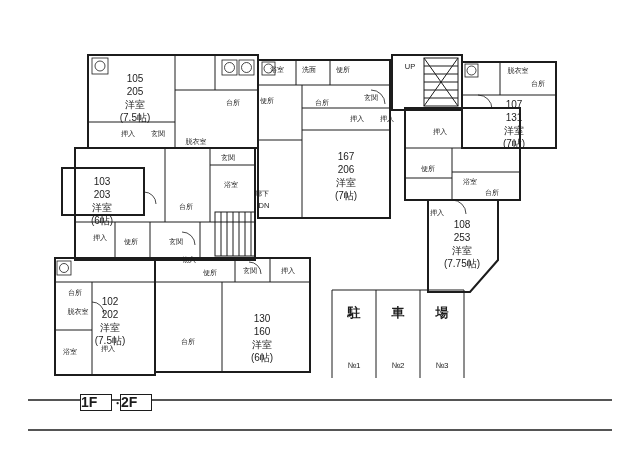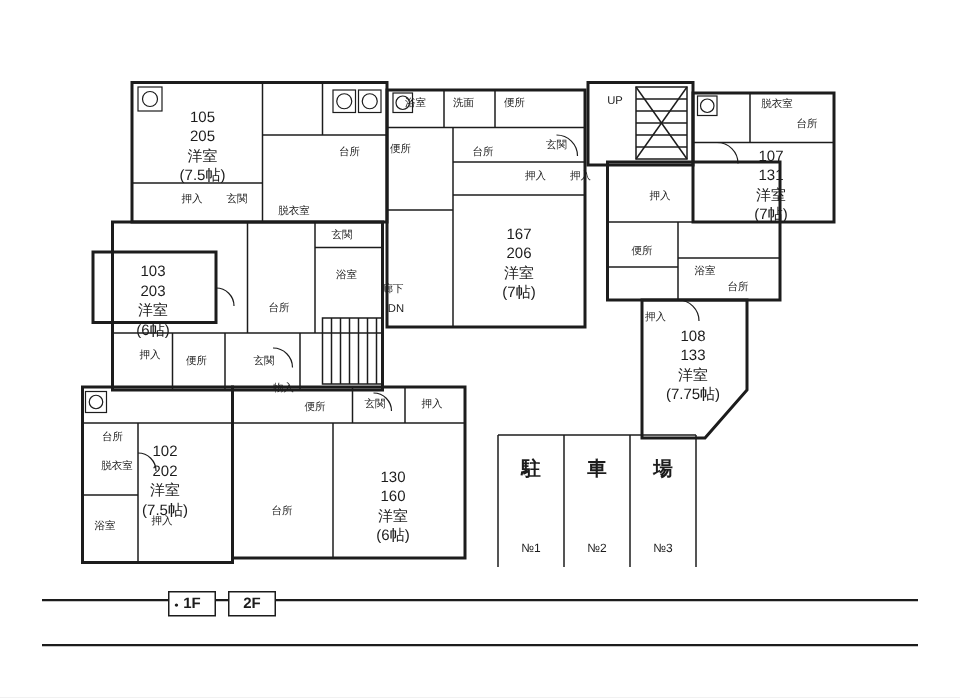--- a/index.html
+++ b/index.html
@@ -182,7 +182,7 @@
   </div>
   <div class="unit" style="left:462px;top:218px">
     <div>108</div>
-    <div>133</div>
+    <div>253</div>
     <div>洋室</div>
     <div>(7.75帖)</div>
   </div>

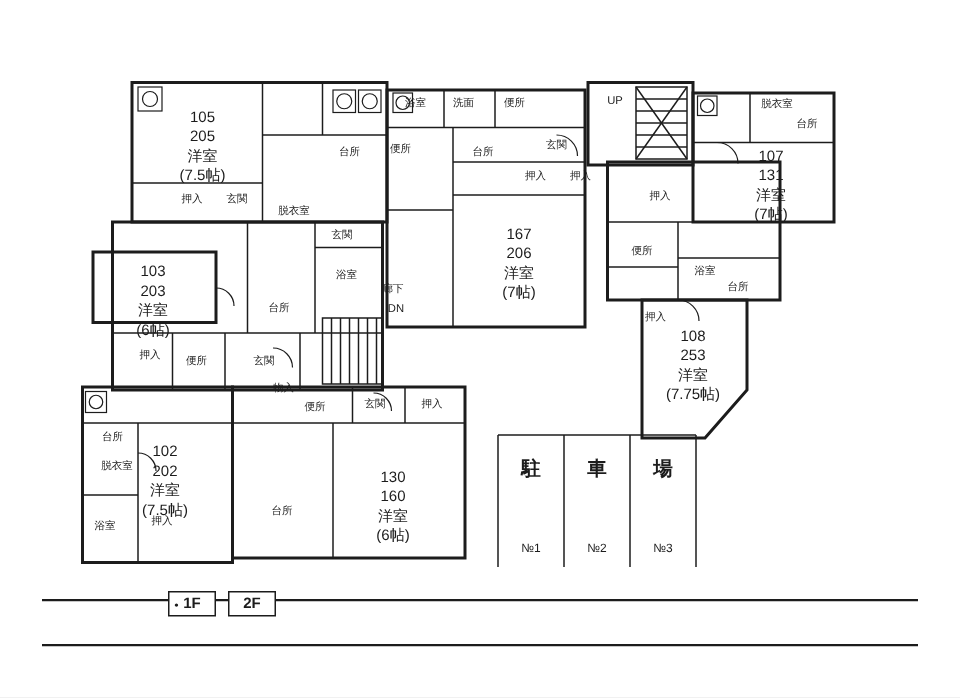--- a/index.html
+++ b/index.html
@@ -26,7 +26,7 @@
   }
   .floorbox{
     position:absolute;width:30px;height:15px;border:1.5px solid #1c1c1c;
-    background:#fff;font-size:10px;font-weight:bold;text-align:center;line-height:15px;margin-left:32px;
+    background:#fff;font-size:14px;font-weight:bold;line-height:15px;
   }
   .floordot{position:absolute;font-size:11px;font-weight:bold}
 </style>

